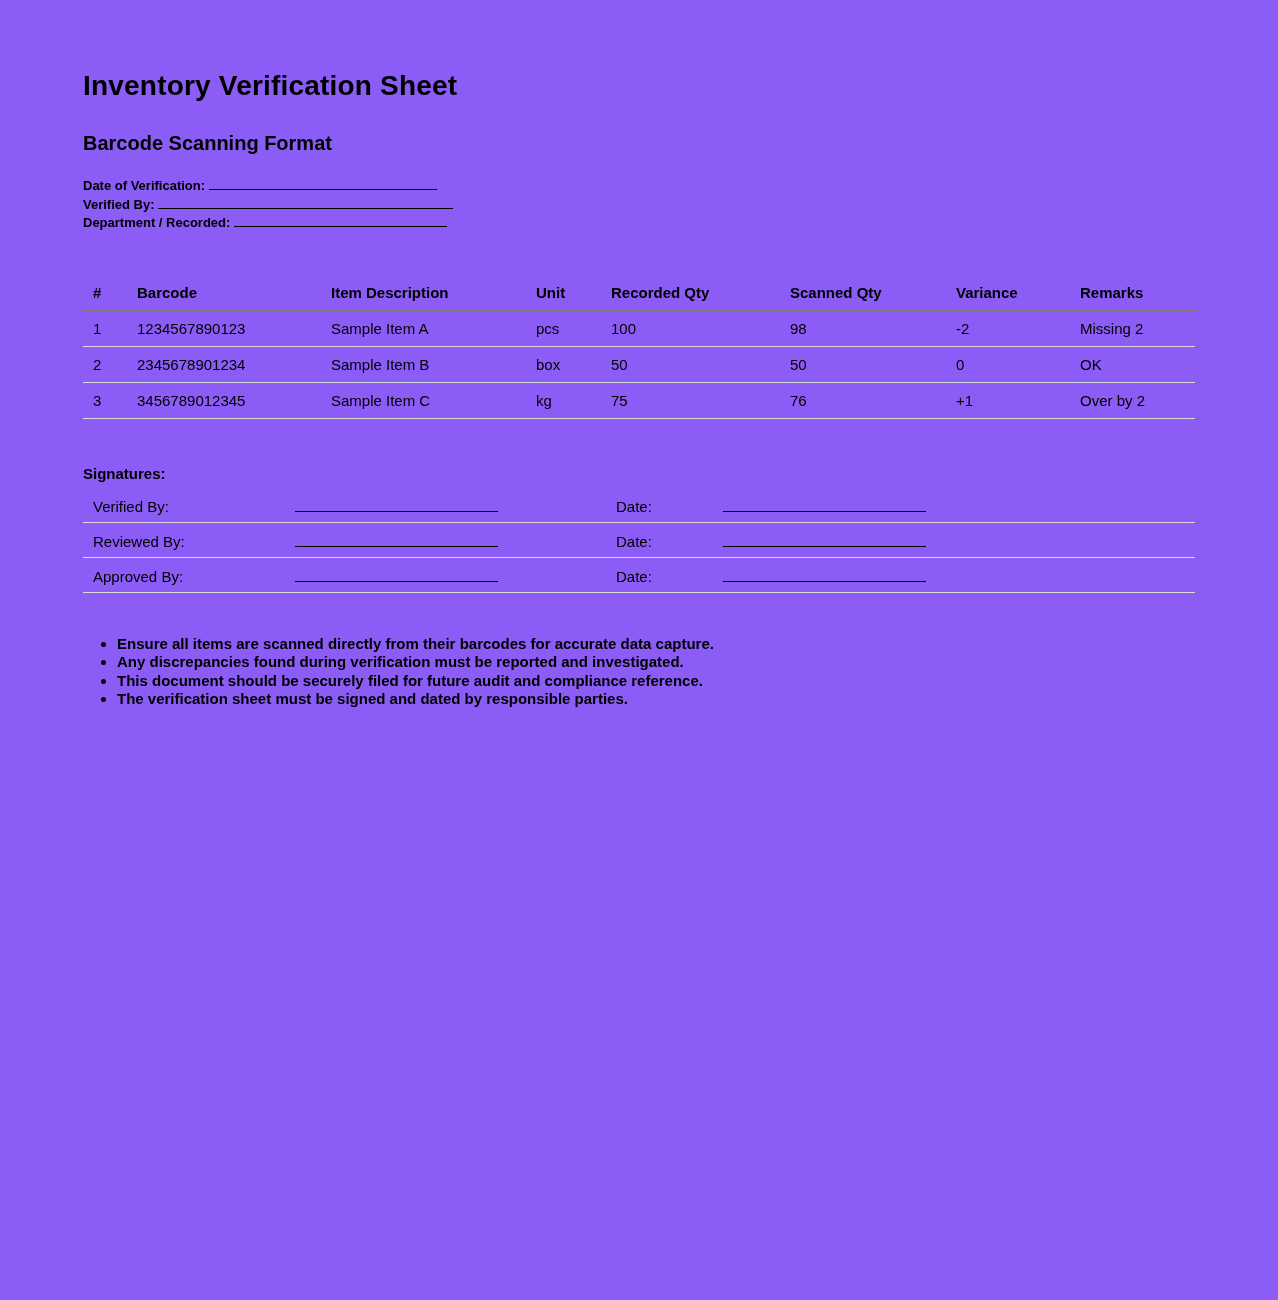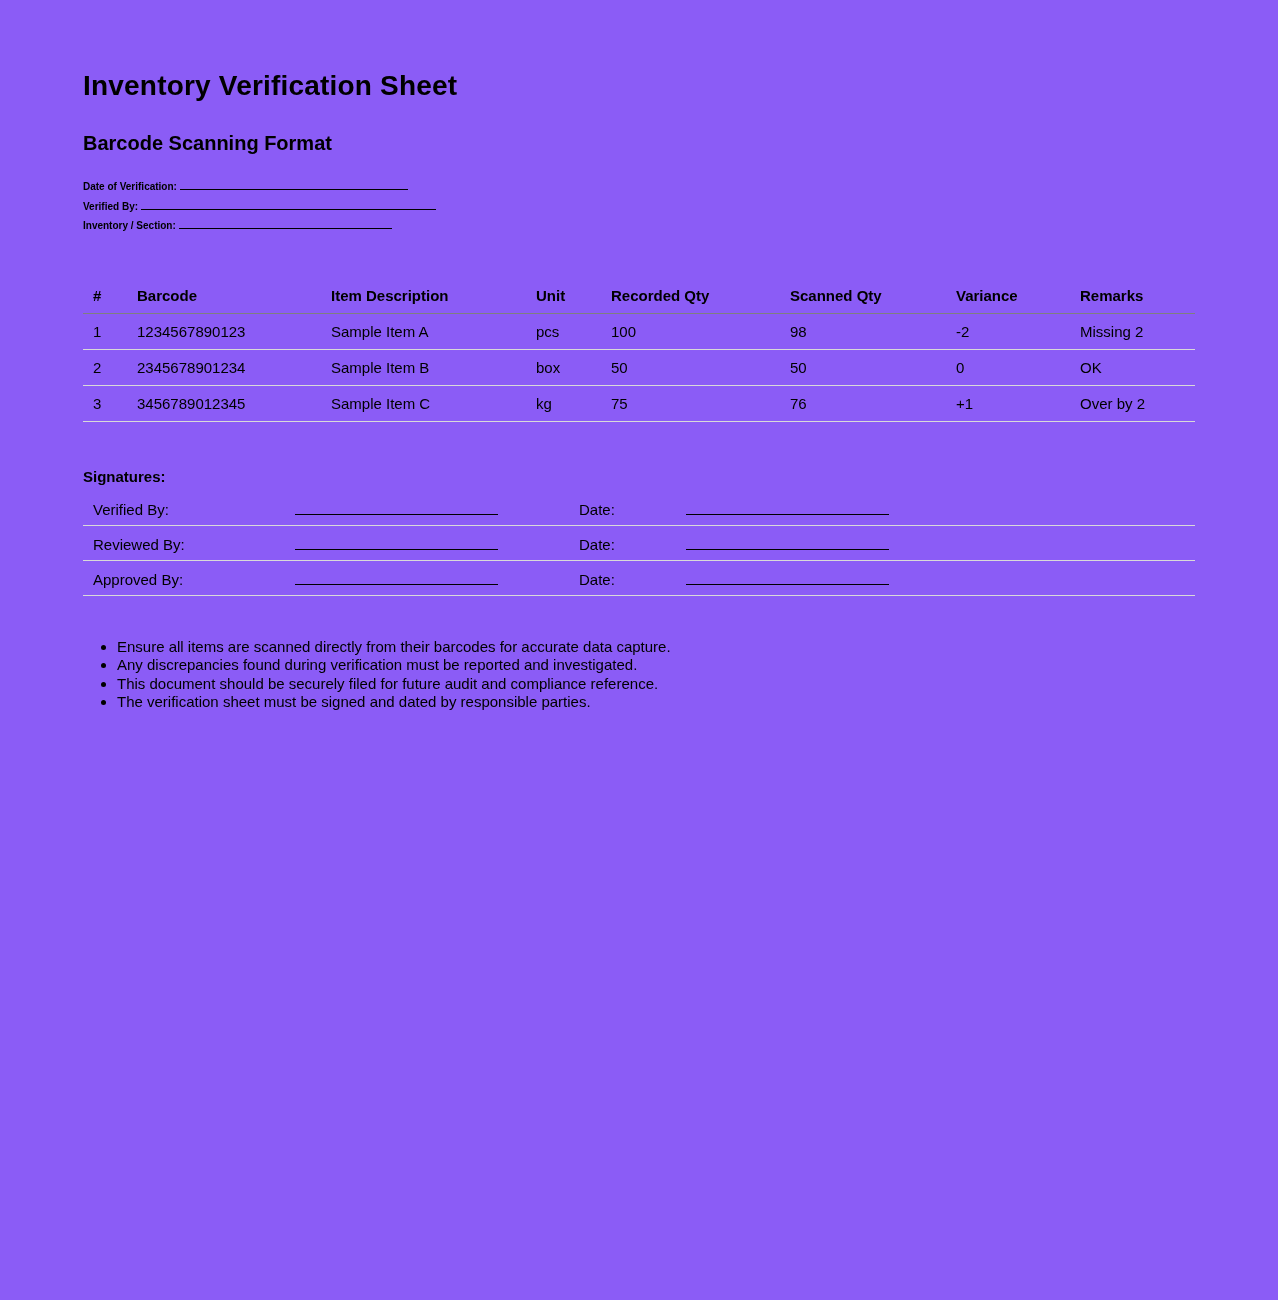--- a/index.html
+++ b/index.html
@@ -31,7 +31,7 @@
   }
 
   .header-fields {
-    font-size: 10px;
+    font-size: 13px;
     font-weight: bold;
     line-height: 18.5px;
   }

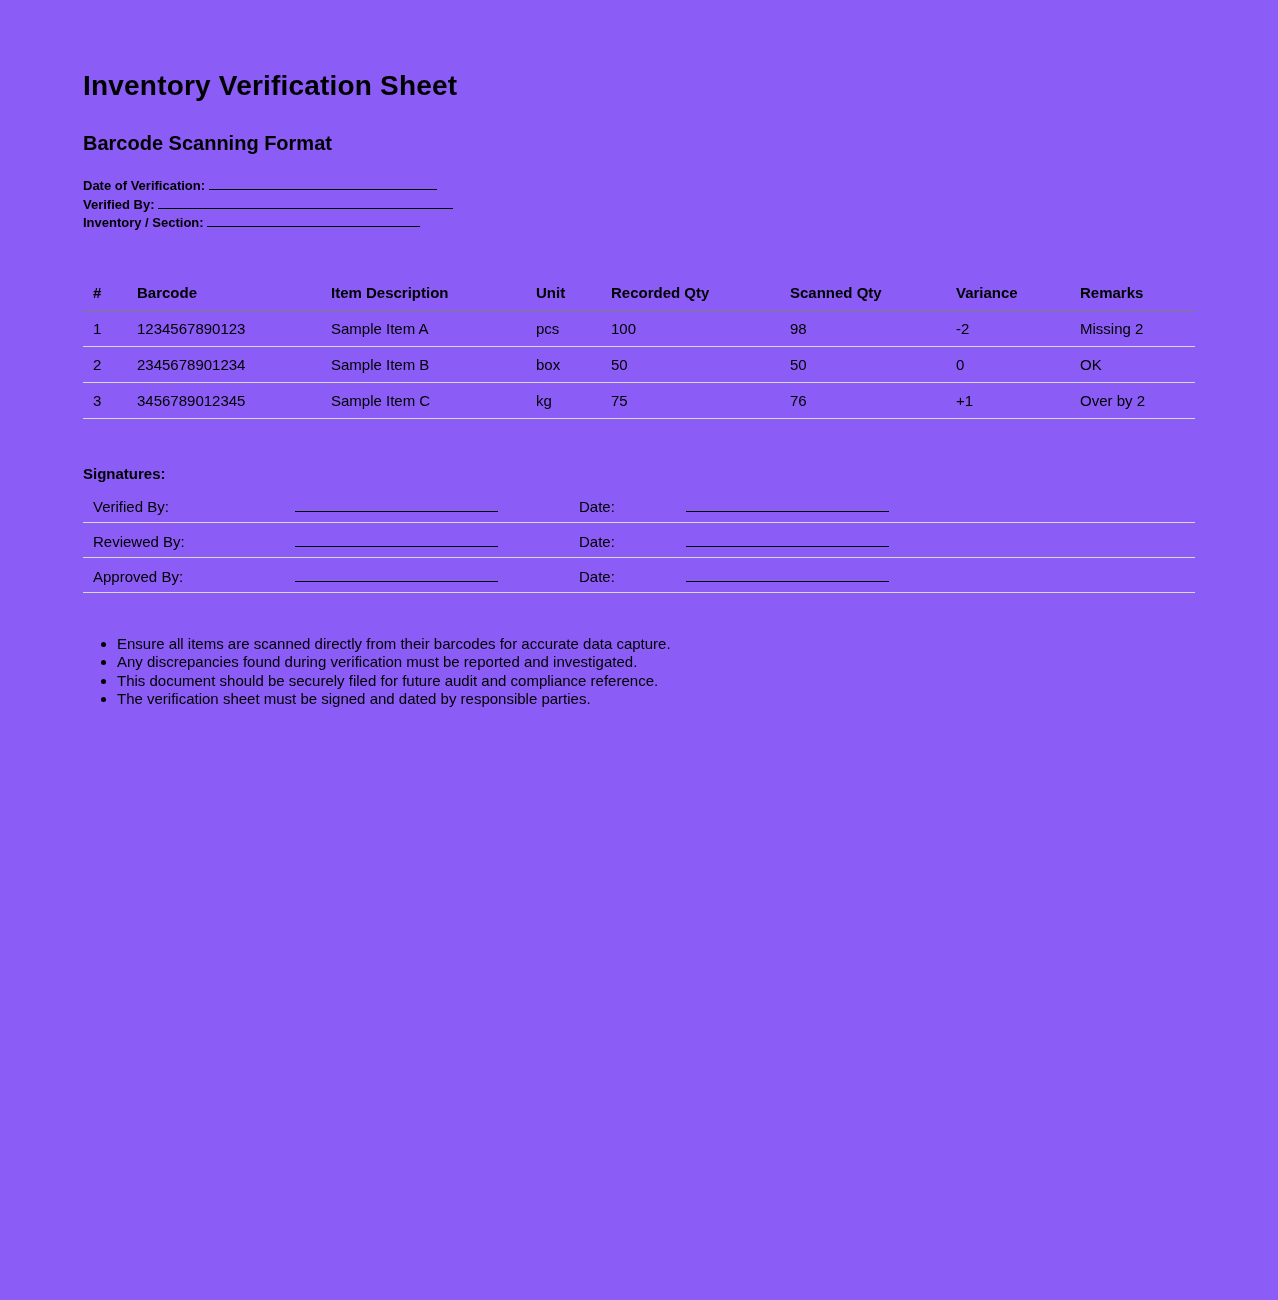--- a/index.html
+++ b/index.html
@@ -129,7 +129,7 @@
         <span class="fill-line w-verified"></span>
       </div>
       <div>
-        <span>Inventory / Section:</span>
+        <span>Department / Recorded:</span>
         <span class="fill-line w-department"></span>
       </div>
     </div>

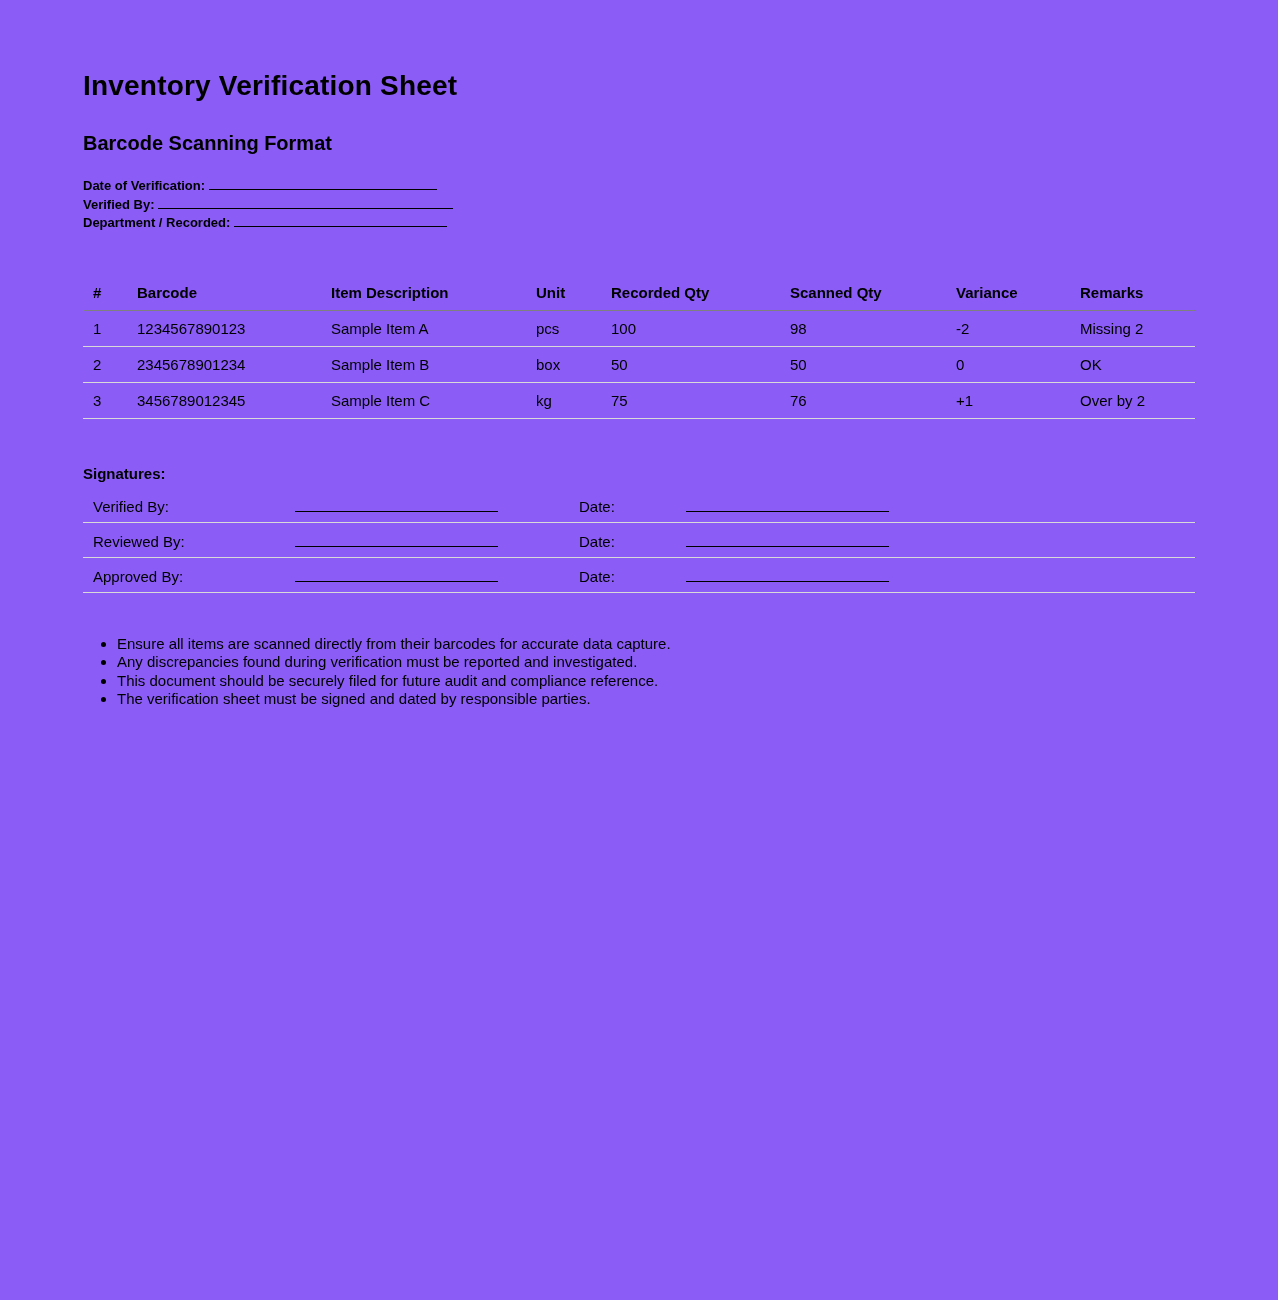--- a/index.html
+++ b/index.html
@@ -97,7 +97,7 @@
     height: 13px;
   }
   .sig-date-label {
-    margin-left: 81px;
+    margin-left: 118px;
     width: 107px;
   }
 

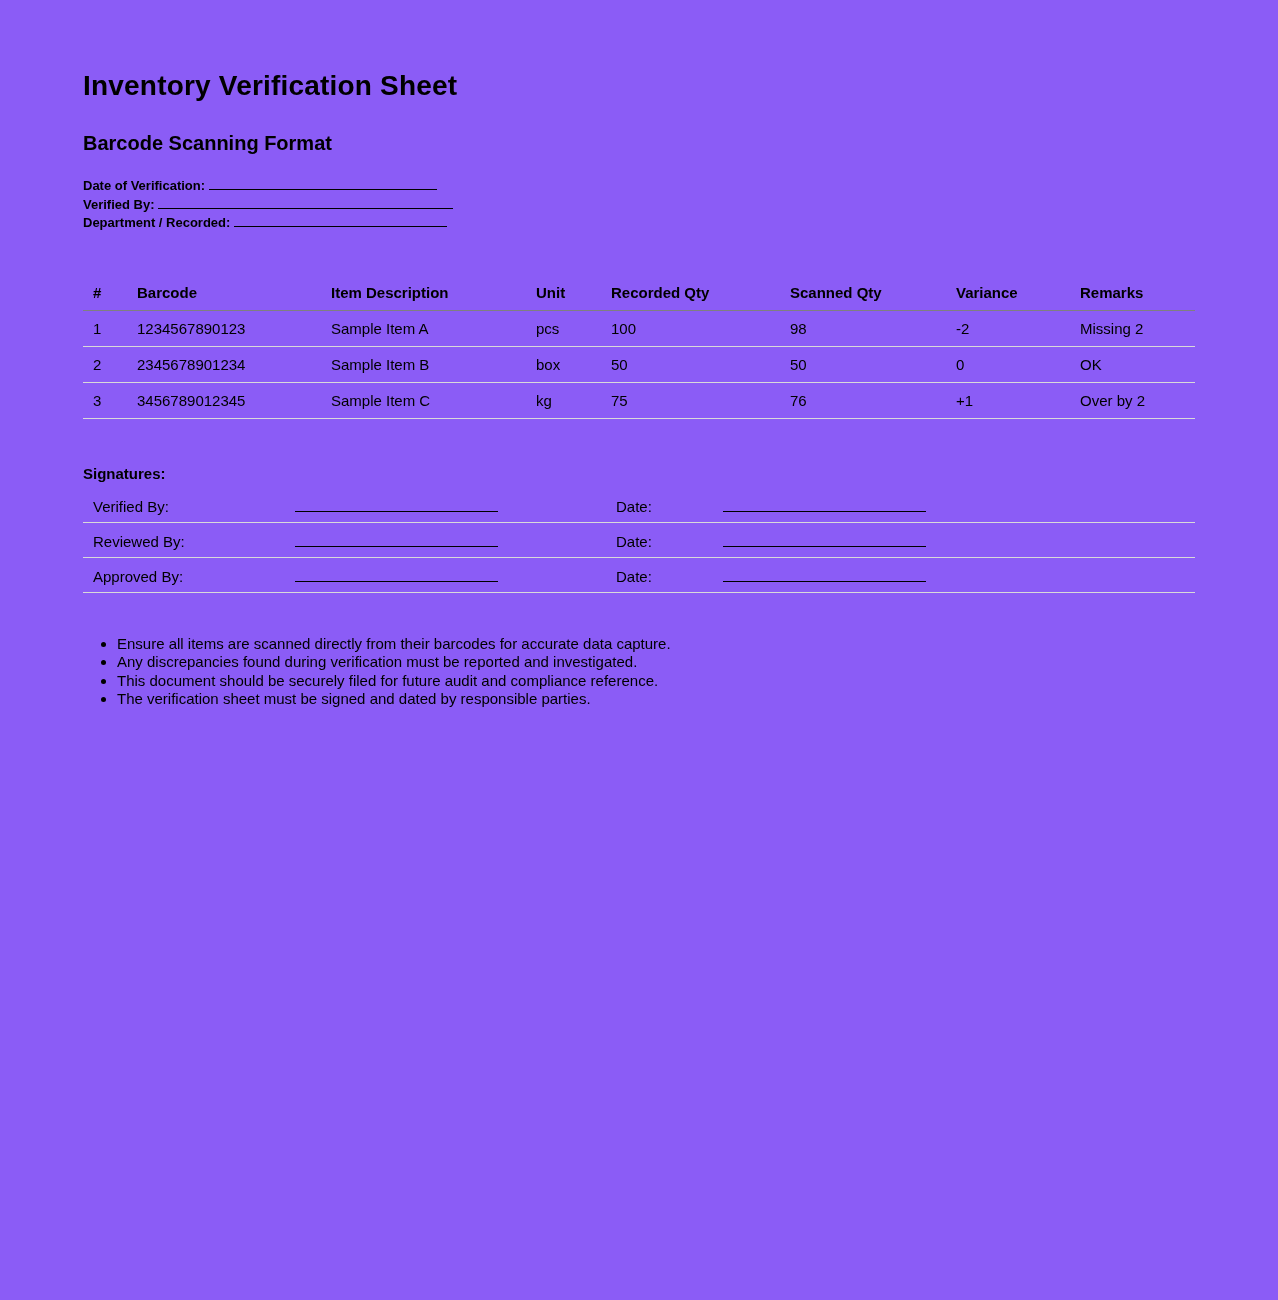--- a/index.html
+++ b/index.html
@@ -108,7 +108,7 @@
     font-size: 15px;
     line-height: 18.5px;
   }
-  .important-notes li { margin: 0 0 0 0; }
+  .important-notes li { margin: 0 0 0 0; font-weight: bold; }
 </style>
 </head>
 <body>

